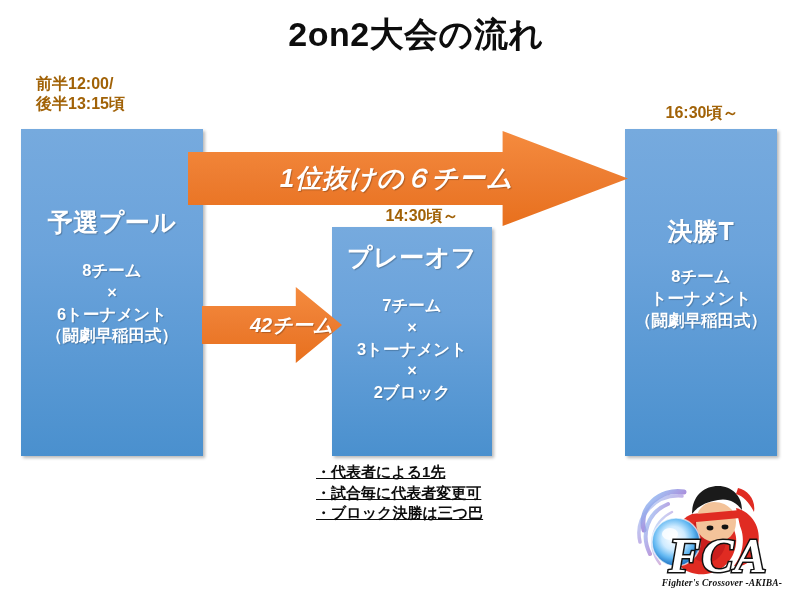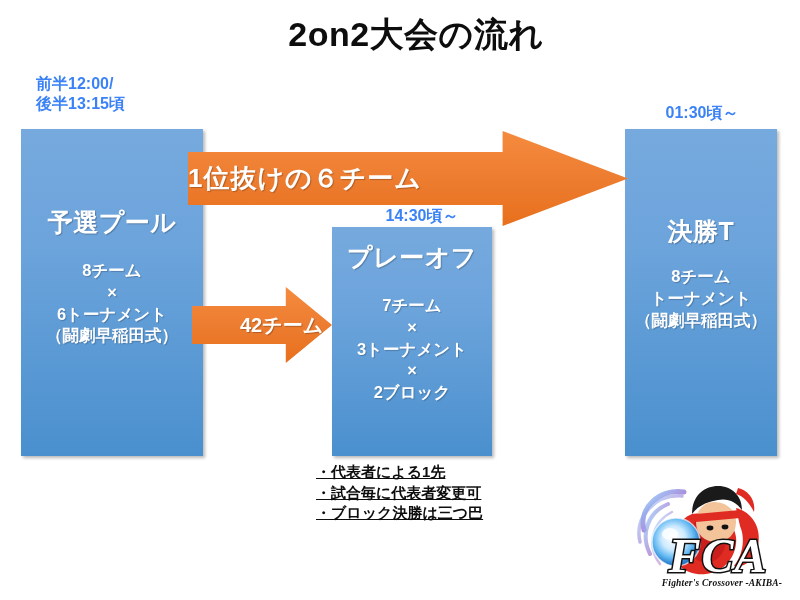--- a/index.html
+++ b/index.html
@@ -40,7 +40,7 @@
     position: absolute;
     font-size: 16px;
     font-weight: bold;
-    color: #3b82f6;
+    color: #a16207;
     line-height: 1.22;
     white-space: nowrap;
   }

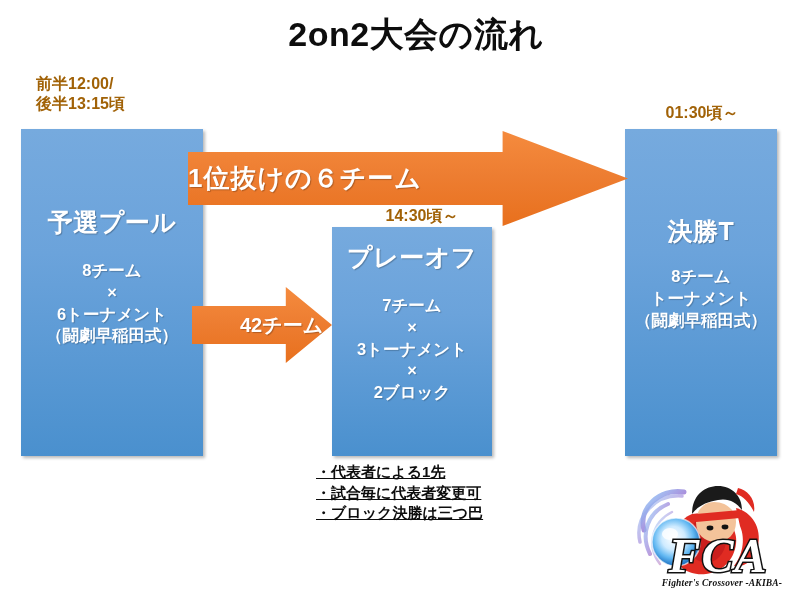--- a/index.html
+++ b/index.html
@@ -184,7 +184,7 @@
 
   <div class="caption" id="caption-po">14:30頃～</div>
 
-  <div class="caption" id="caption-final">01:30頃～</div>
+  <div class="caption" id="caption-final">16:30頃～</div>
 
   <div class="box" id="box-pool">
     <div class="box-head">予選プール</div>

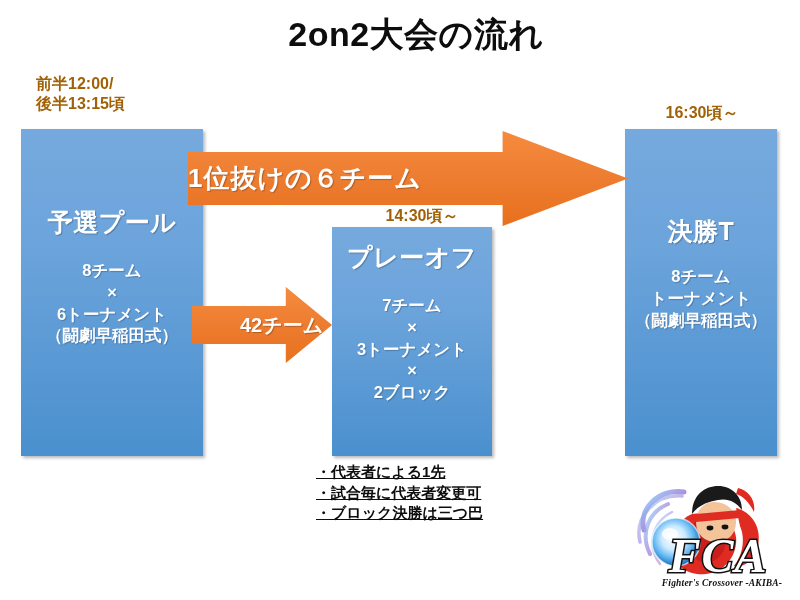--- a/index.html
+++ b/index.html
@@ -105,9 +105,10 @@
   }
   .arrow-label {
     width: 100%;
-    text-align: left;
+    text-align: right;
     text-shadow: 1px 1px 1px rgba(0,0,0,0.25);
     white-space: nowrap;
+    font-style: italic;
   }
 
   

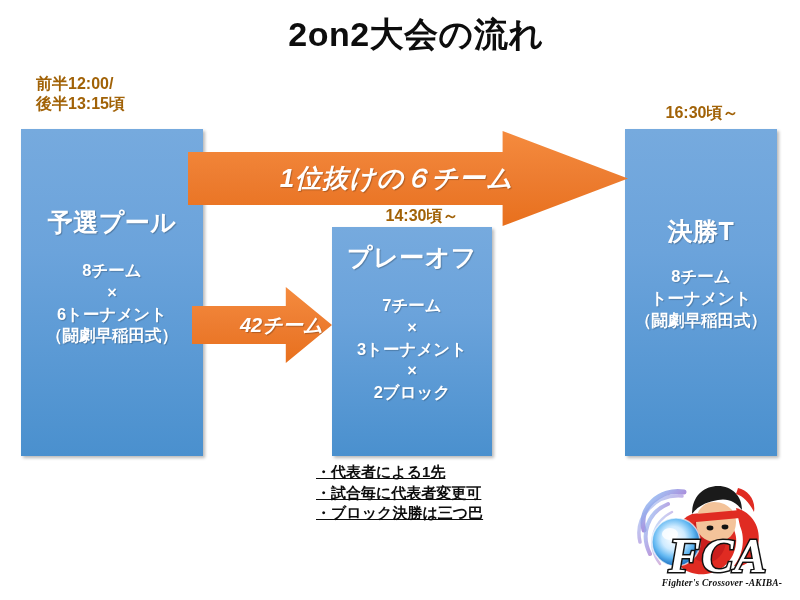--- a/index.html
+++ b/index.html
@@ -125,7 +125,7 @@
   }
 
   #arrow-mid-left {
-    left: 192px; top: 287px; width: 140px; height: 76px;
+    left: 202px; top: 287px; width: 140px; height: 76px;
     clip-path: polygon(
       0% 25%, 67% 25%, 67% 0%, 100% 50%,
       67% 100%, 67% 75%, 0% 75%);

